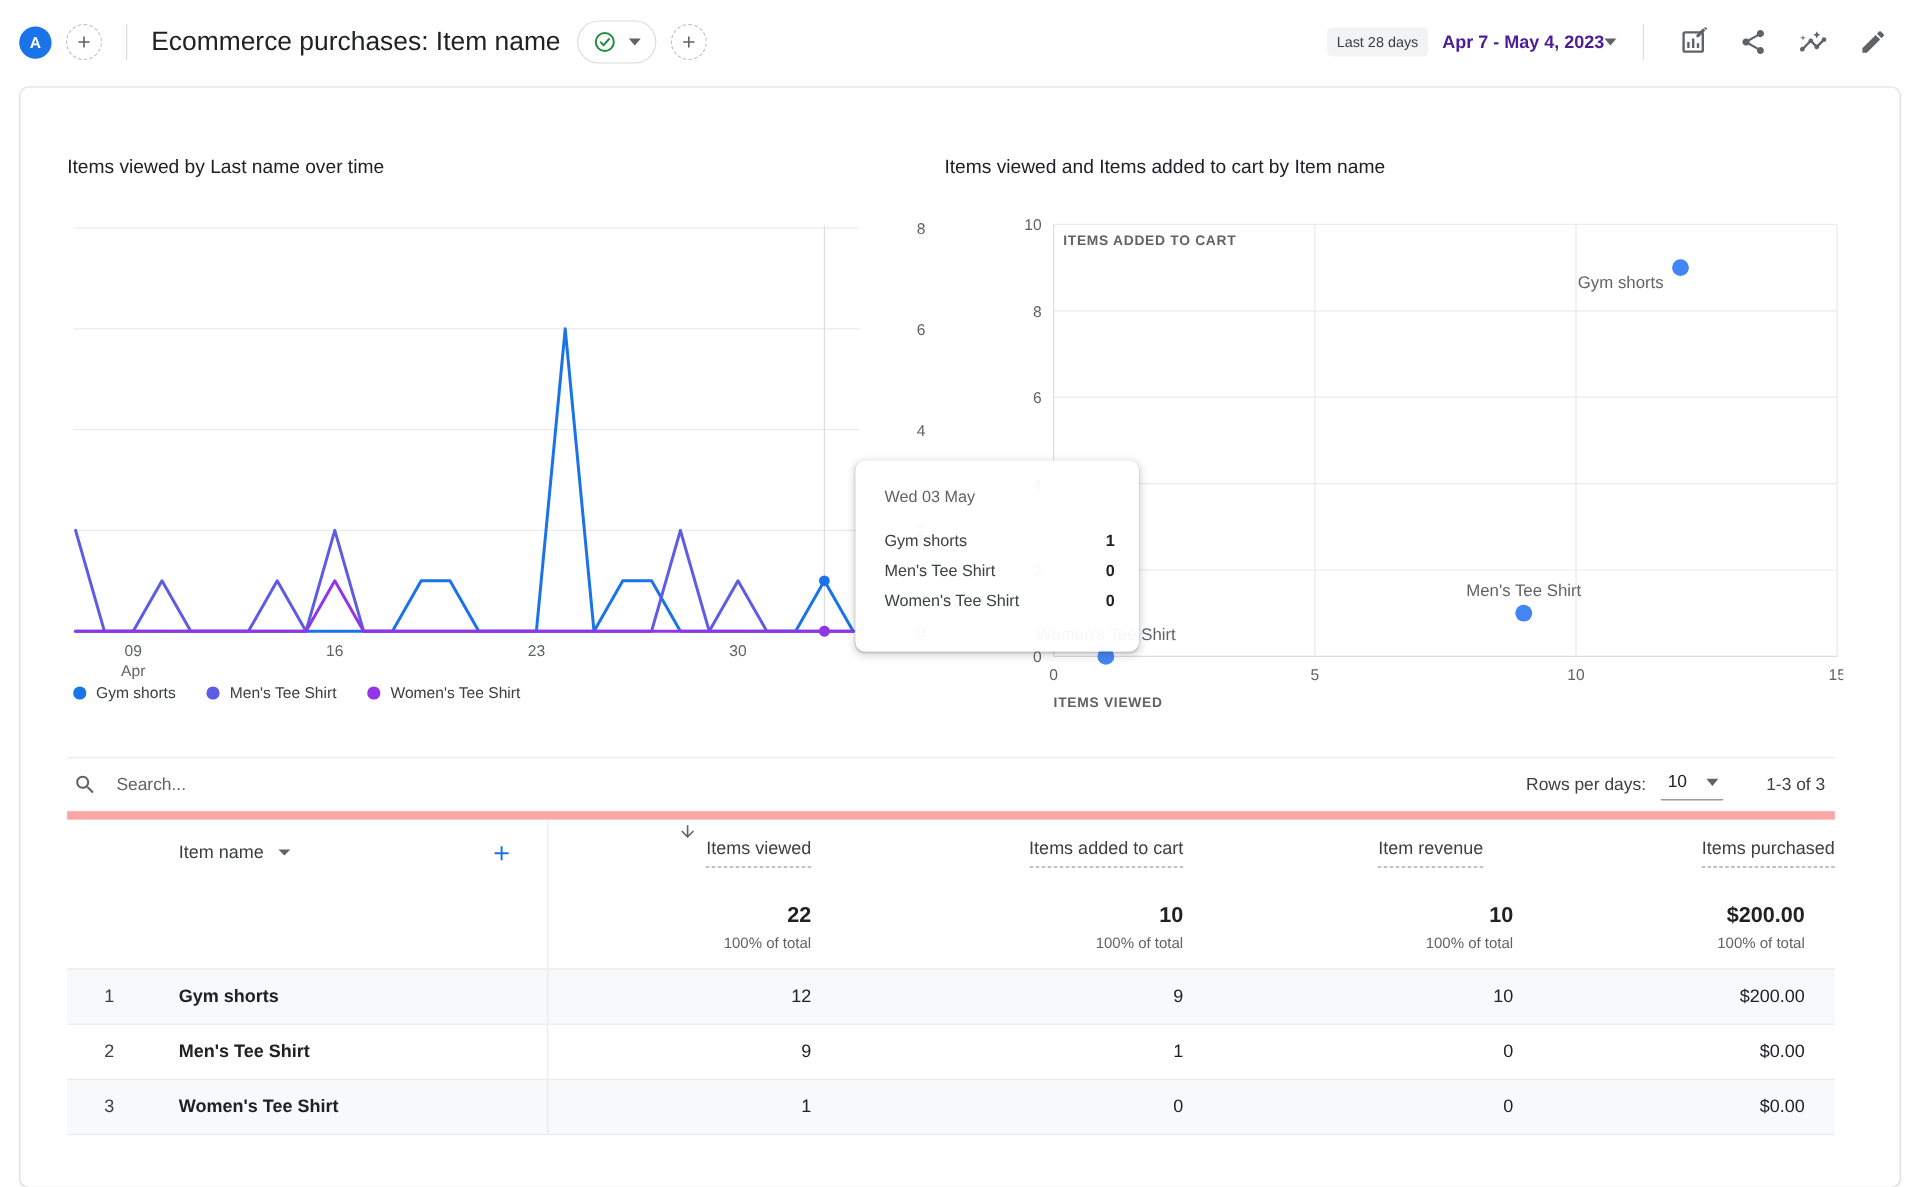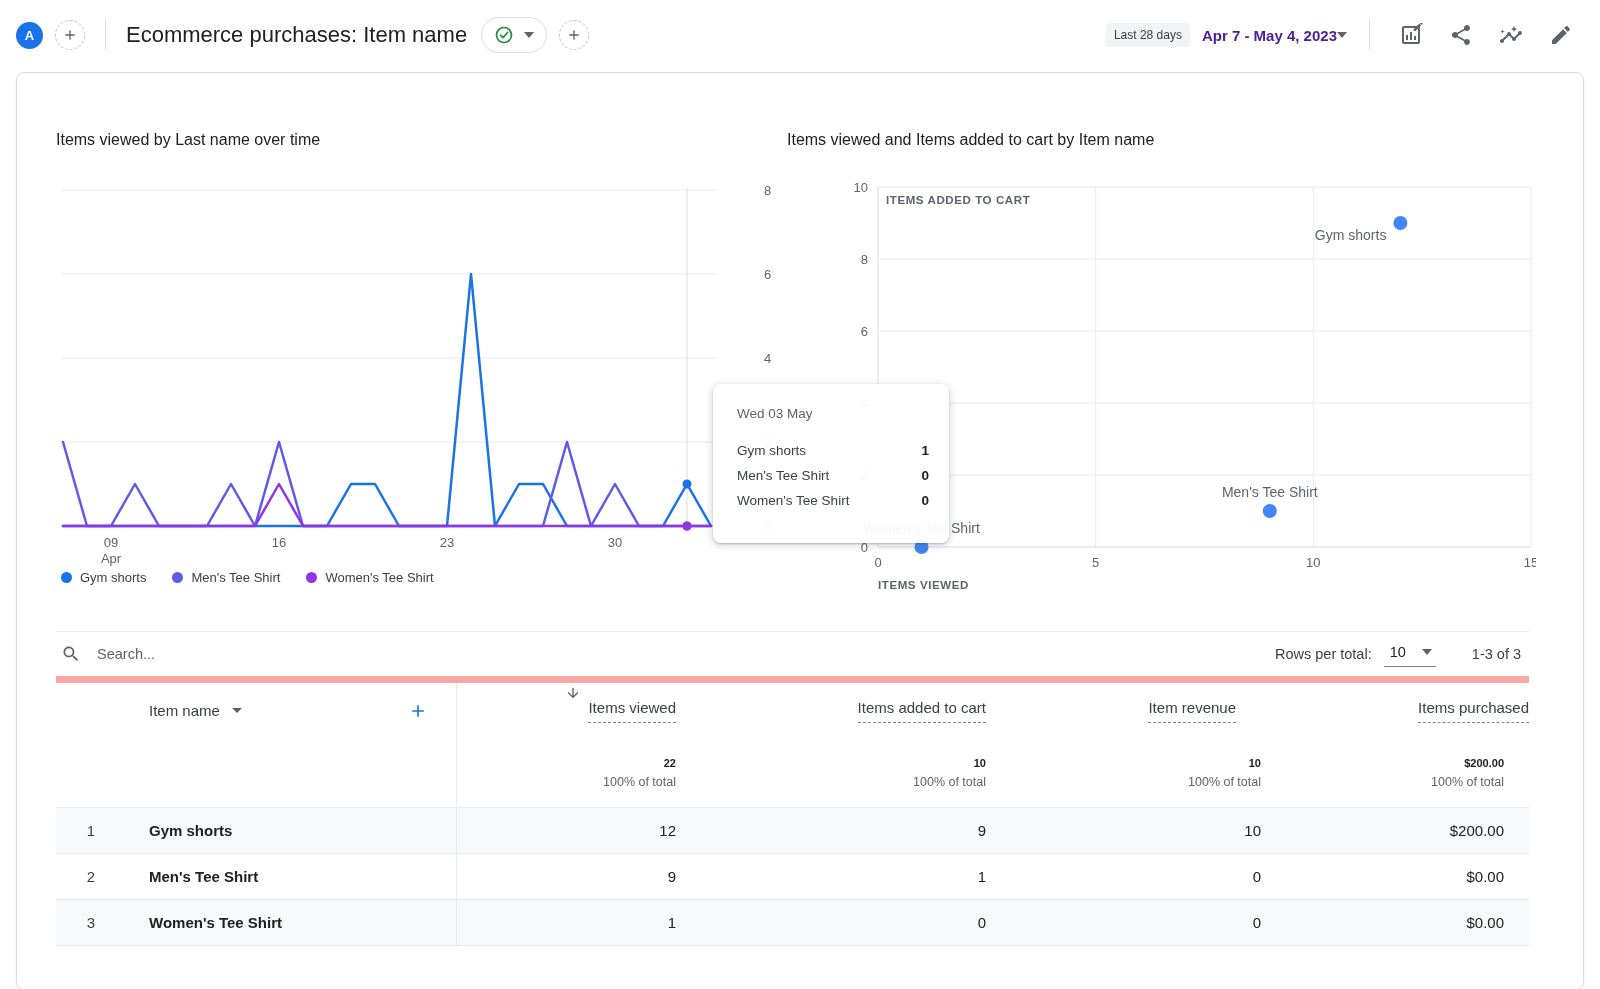--- a/index.html
+++ b/index.html
@@ -226,7 +226,7 @@
           <input type="text" placeholder="Search..." style="">
         </div>
         <div class="rpp">
-          <span>Rows per total:</span>
+          <span>Rows per days:</span>
           <span class="rpp-select">
             <span>10</span>
             <span class="caret"></span>

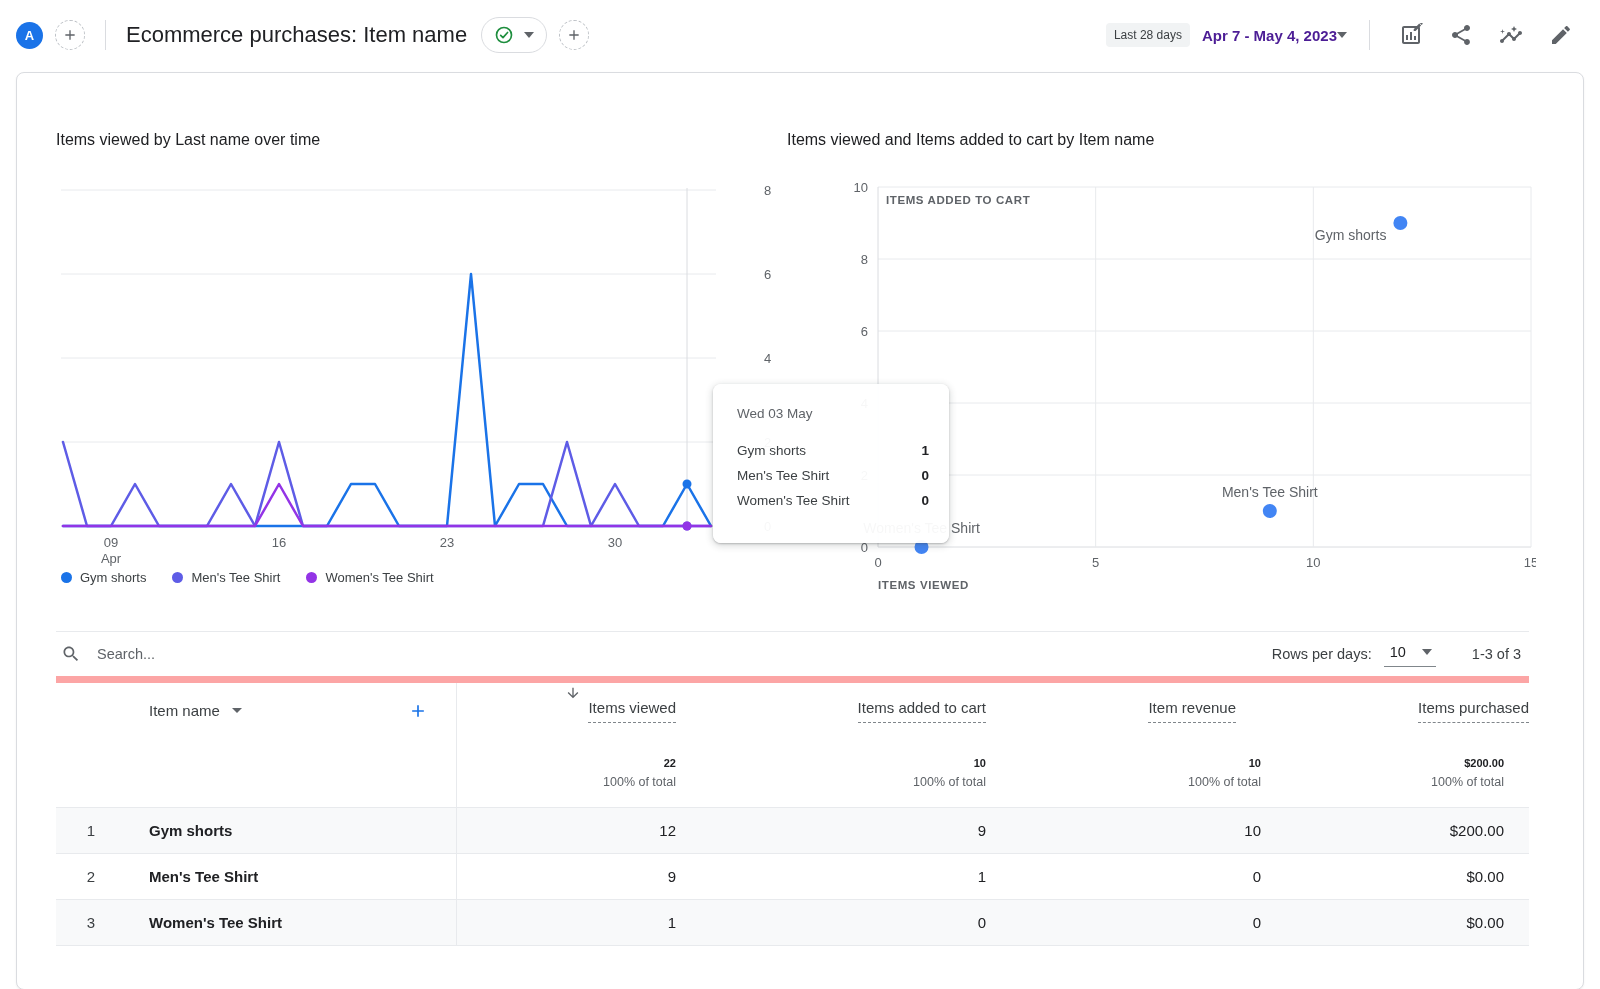--- a/index.html
+++ b/index.html
@@ -55,7 +55,7 @@
   .sort-arrow{margin-right:7px;display:flex;align-self:flex-start;margin-top:2px;}
   .totals{height:69px;}
   .tot-cell{flex-direction:column;justify-content:center;align-items:flex-end;gap:6px;}
-  .tot-val{font-size:11px;font-weight:700;color:#202124;}
+  .tot-val{font-size:18px;font-weight:700;color:#202124;}
   .tot-sub{font-size:12.5px;color:#5f6368;}
   .trow{height:45px;border-top:1px solid #e8eaed;font-size:15px;}
   .tbl-rows{border-bottom:1px solid #e8eaed;}

